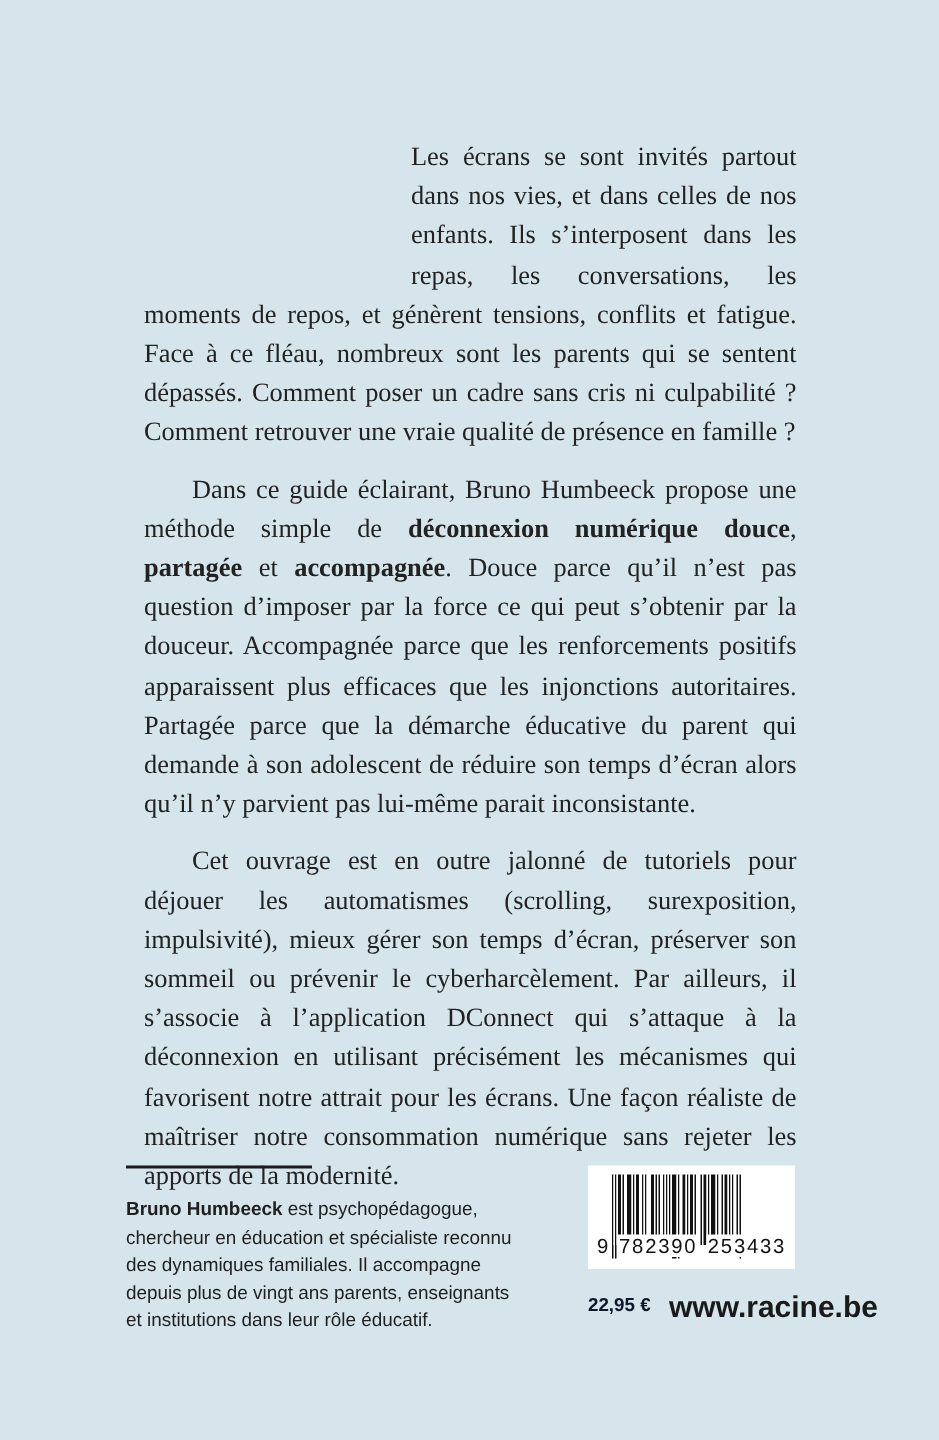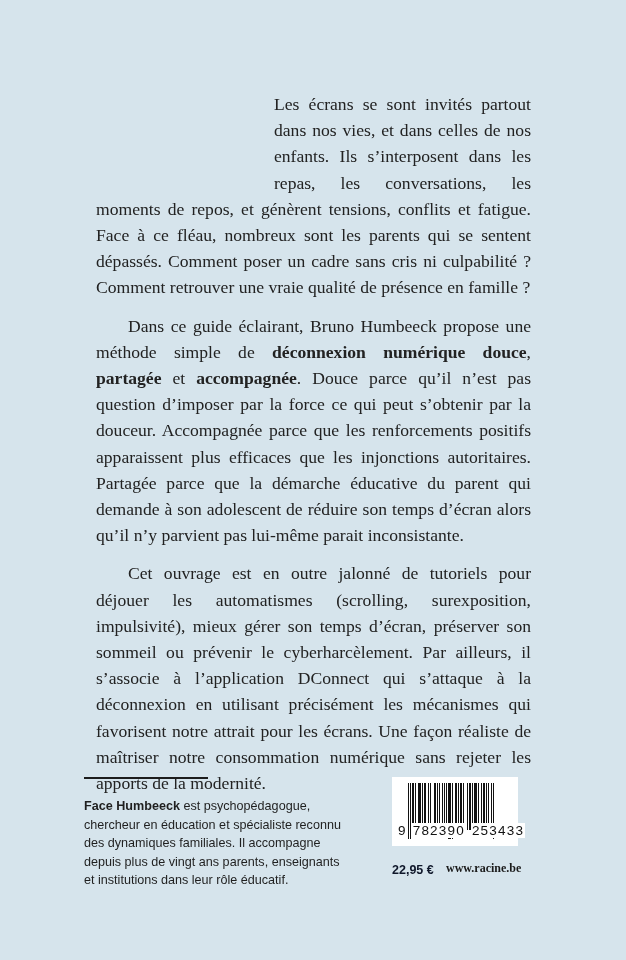--- a/index.html
+++ b/index.html
@@ -139,7 +139,7 @@
 
 <div class="rule"></div>
 
-<div class="bio"><b>Face Humbeeck</b><span> est psychopédagogue, chercheur en éducation et spécialiste reconnu des dynamiques familiales. Il accompagne depuis plus de vingt ans parents, enseignants et institutions dans leur rôle éducatif.</span></div>
+<div class="bio"><b>Bruno Humbeeck</b><span> est psychopédagogue, chercheur en éducation et spécialiste reconnu des dynamiques familiales. Il accompagne depuis plus de vingt ans parents, enseignants et institutions dans leur rôle éducatif.</span></div>
 
 <div class="barcode-box">
   <div class="barcode-bars" id="bars">

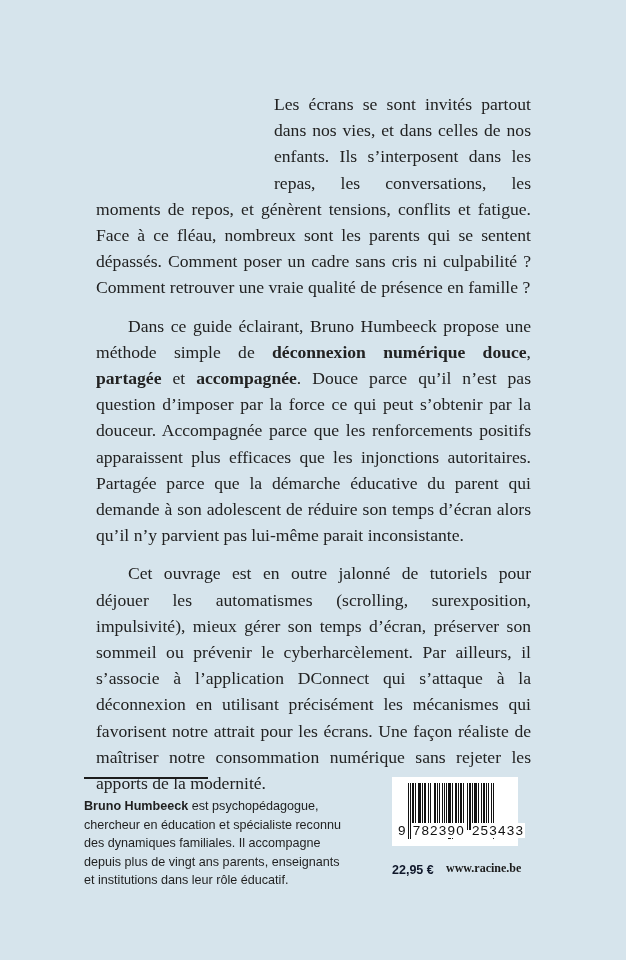--- a/index.html
+++ b/index.html
@@ -74,7 +74,7 @@
     position: absolute;
     left: 392px;
     top: 777px;
-    width: 126px;
+    width: 138px;
     height: 69px;
     background: #ffffff;
   }

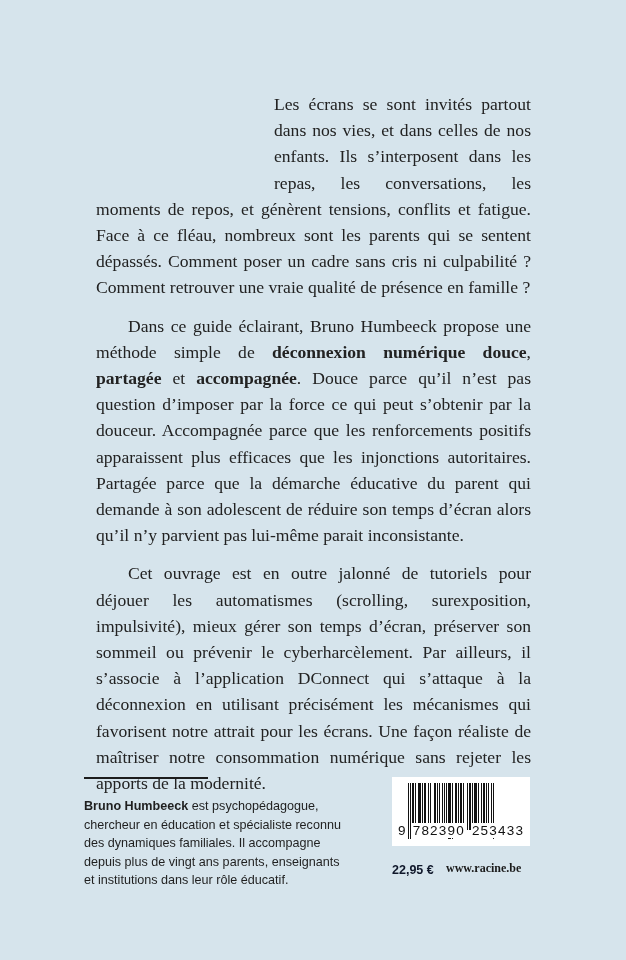--- a/index.html
+++ b/index.html
@@ -118,9 +118,9 @@
     position: absolute;
     left: 446px;
     top: 861px;
-    font-family: Liberation Serif, serif;
+    font-family: Liberation Sans, sans-serif;
     font-weight: bold;
-    font-size: 12px;
+    font-size: 20px;
     color: #1a1a1a;
   }
 </style>

